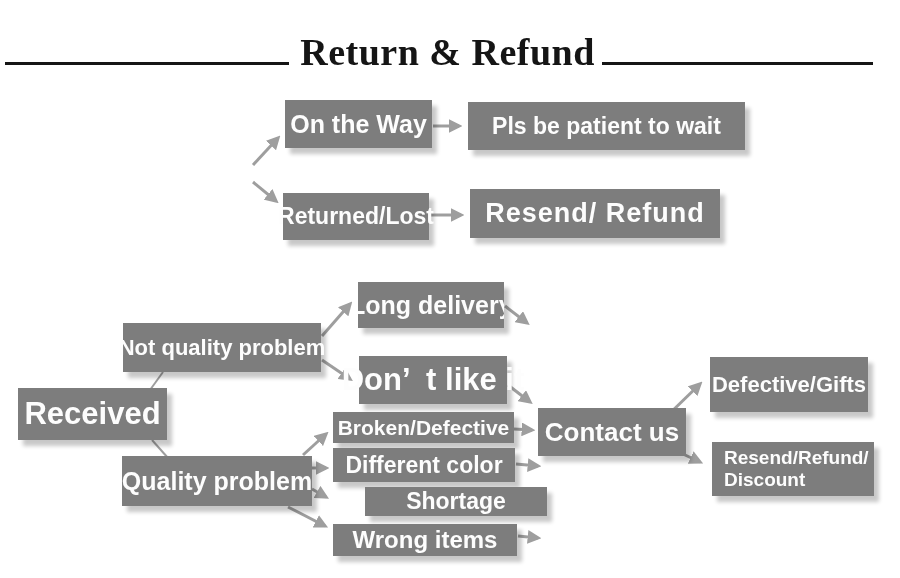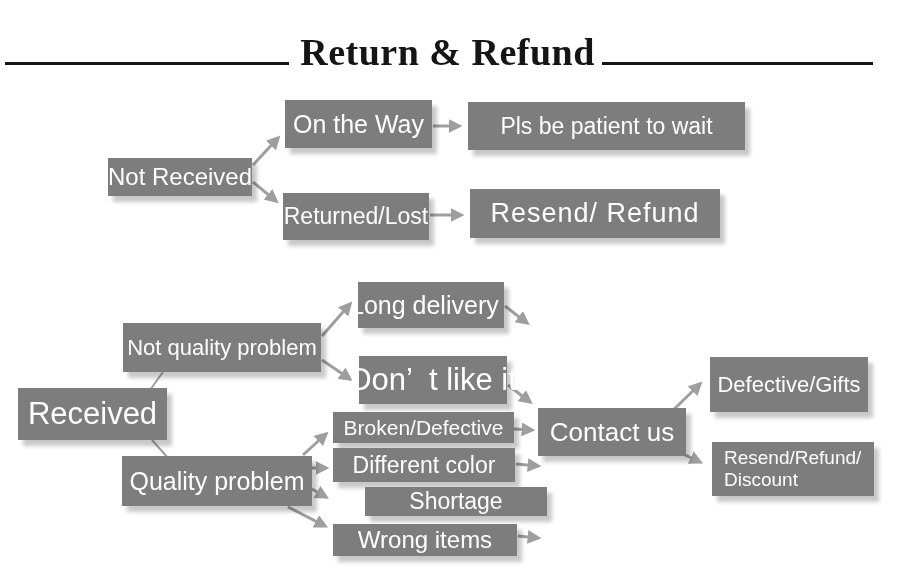--- a/index.html
+++ b/index.html
@@ -38,6 +38,7 @@
     display:flex;align-items:center;justify-content:center;
     box-shadow:5px 6px 4px rgba(0,0,0,0.22);
     white-space:pre;
+    font-weight:bold;
   }
   .node .lbl{display:block;}
   .n-not_received       {left:108px;top:158px;width:144px;height:38px;font-size:24px;}

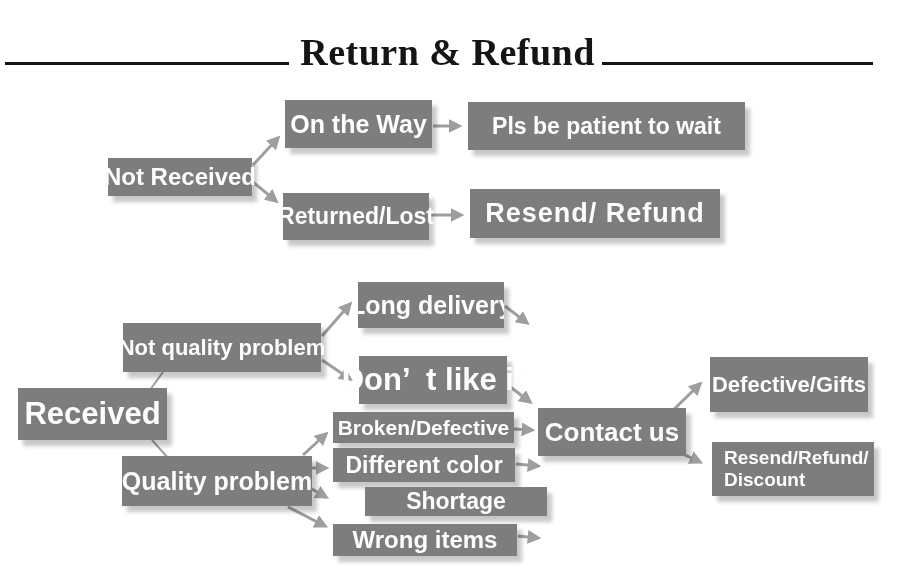--- a/index.html
+++ b/index.html
@@ -108,9 +108,6 @@
     <line class="edge" x1="666" y1="446" x2="700" y2="462" marker-end="url(#arr)"></line>
   </svg>
 
-  <div class="node n-not_received">
-    <span class="lbl">Not Received</span>
-  </div>
   <div class="node n-on_the_way">
     <span class="lbl">On the Way</span>
   </div>

